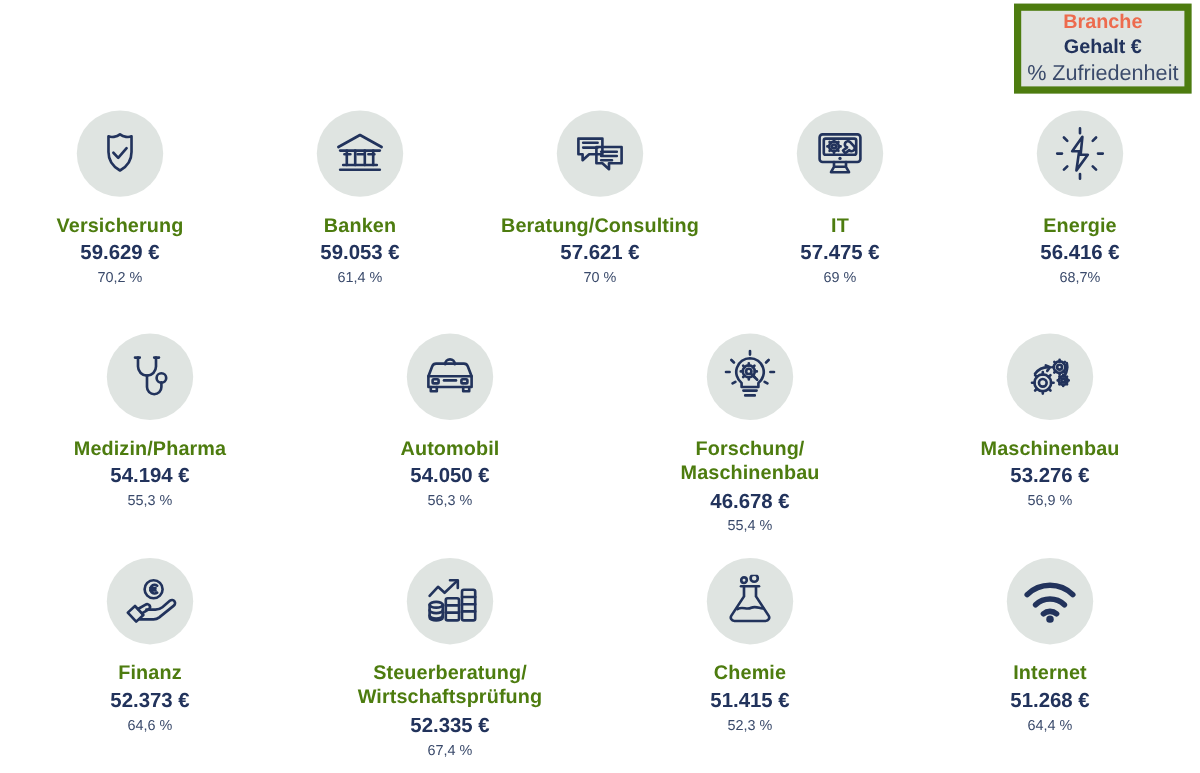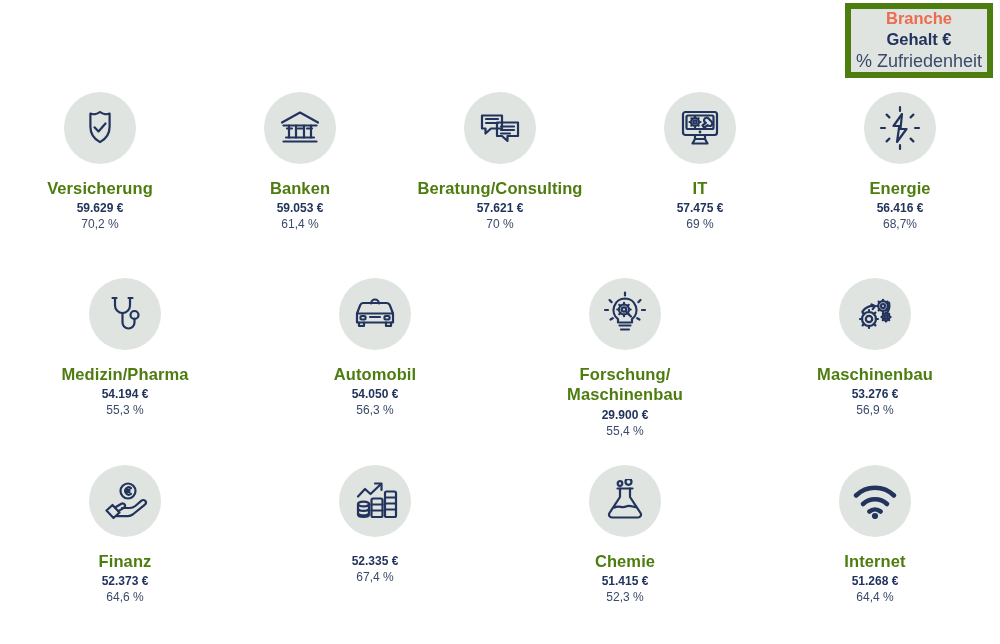--- a/index.html
+++ b/index.html
@@ -56,7 +56,7 @@
     line-height:1.23;letter-spacing:.1px;
   }
   .salary{
-    color:#22335C;font-weight:bold;font-size:12px;
+    color:#22335C;font-weight:bold;font-size:17px;
     line-height:1.35;margin-top:2px;
   }
   .satis{

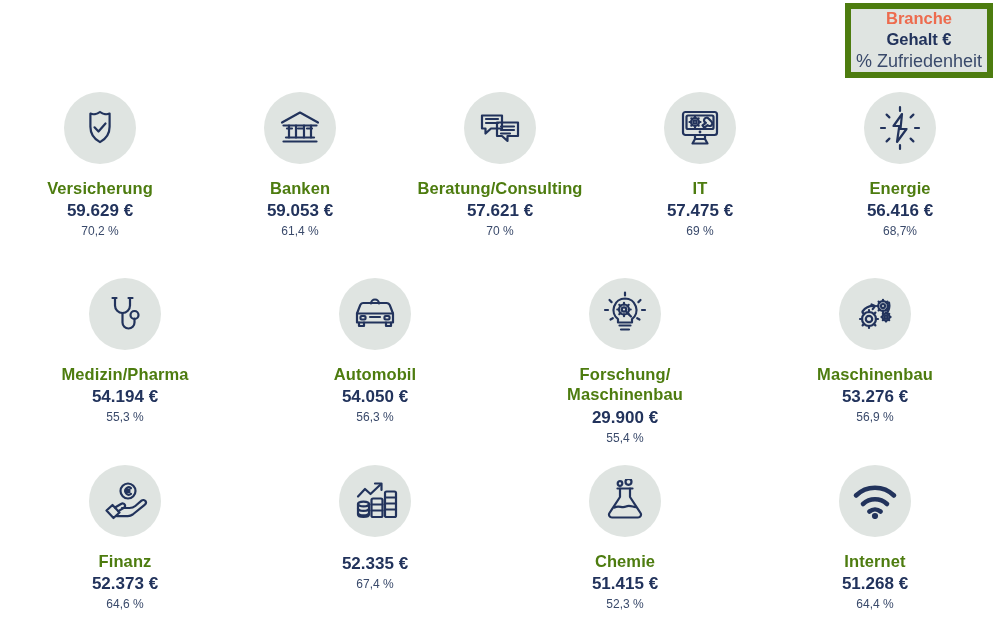--- a/index.html
+++ b/index.html
@@ -189,7 +189,7 @@
           <div>Forschung/</div>
           <div>Maschinenbau</div>
         </div>
-        <div class="salary">29.900 €</div>
+        <div class="salary">46.678 €</div>
         <div class="satis">55,4 %</div>
       </div>
       <div class="cell">

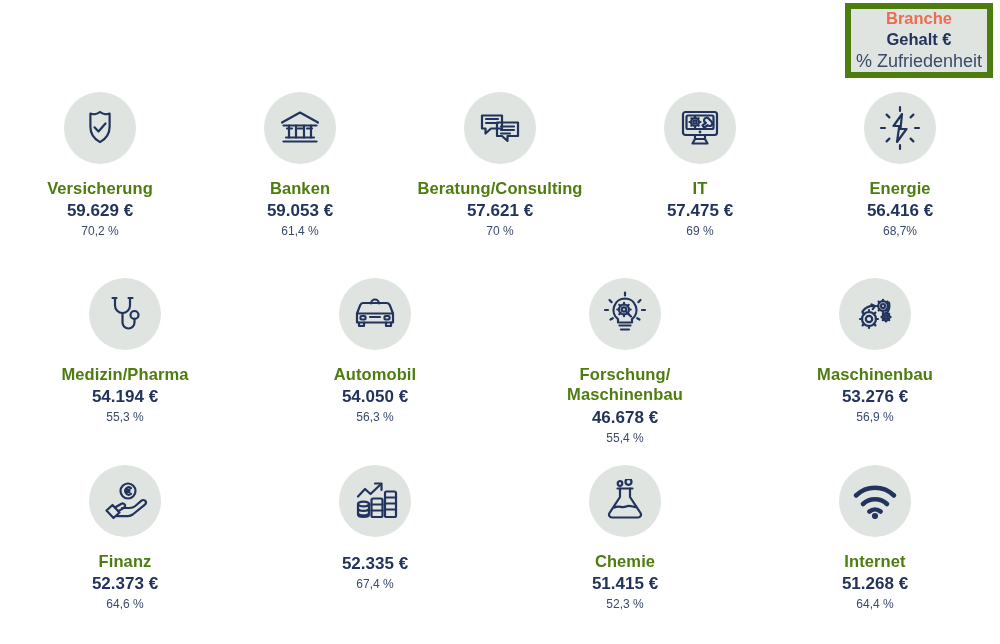--- a/index.html
+++ b/index.html
@@ -243,6 +243,10 @@
             <path stroke="#22335C" fill="none" stroke-width="2.2" stroke-linecap="round" stroke-linejoin="round" d="M33 17.5h11M33 23.5h11M33 29.5h11"></path>
           </svg>
         </div>
+        <div class="name">
+          <div>Steuerberatung/</div>
+          <div>Wirtschaftsprüfung</div>
+        </div>
         <div class="salary">52.335 €</div>
         <div class="satis">67,4 %</div>
       </div>

